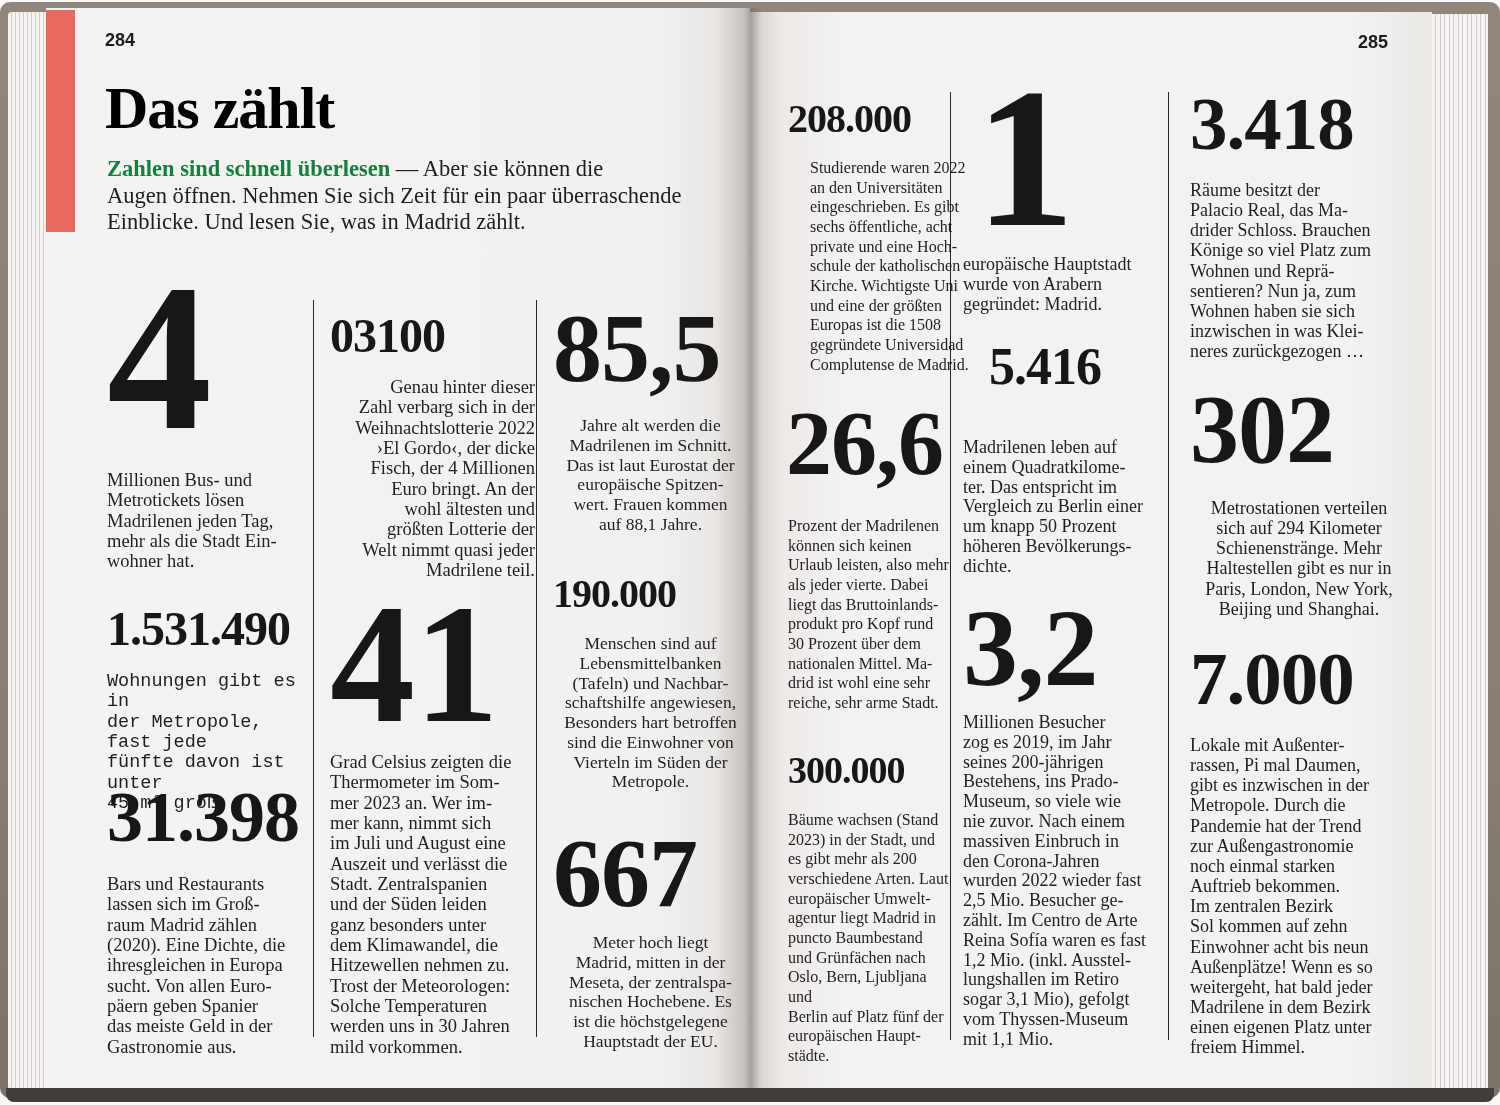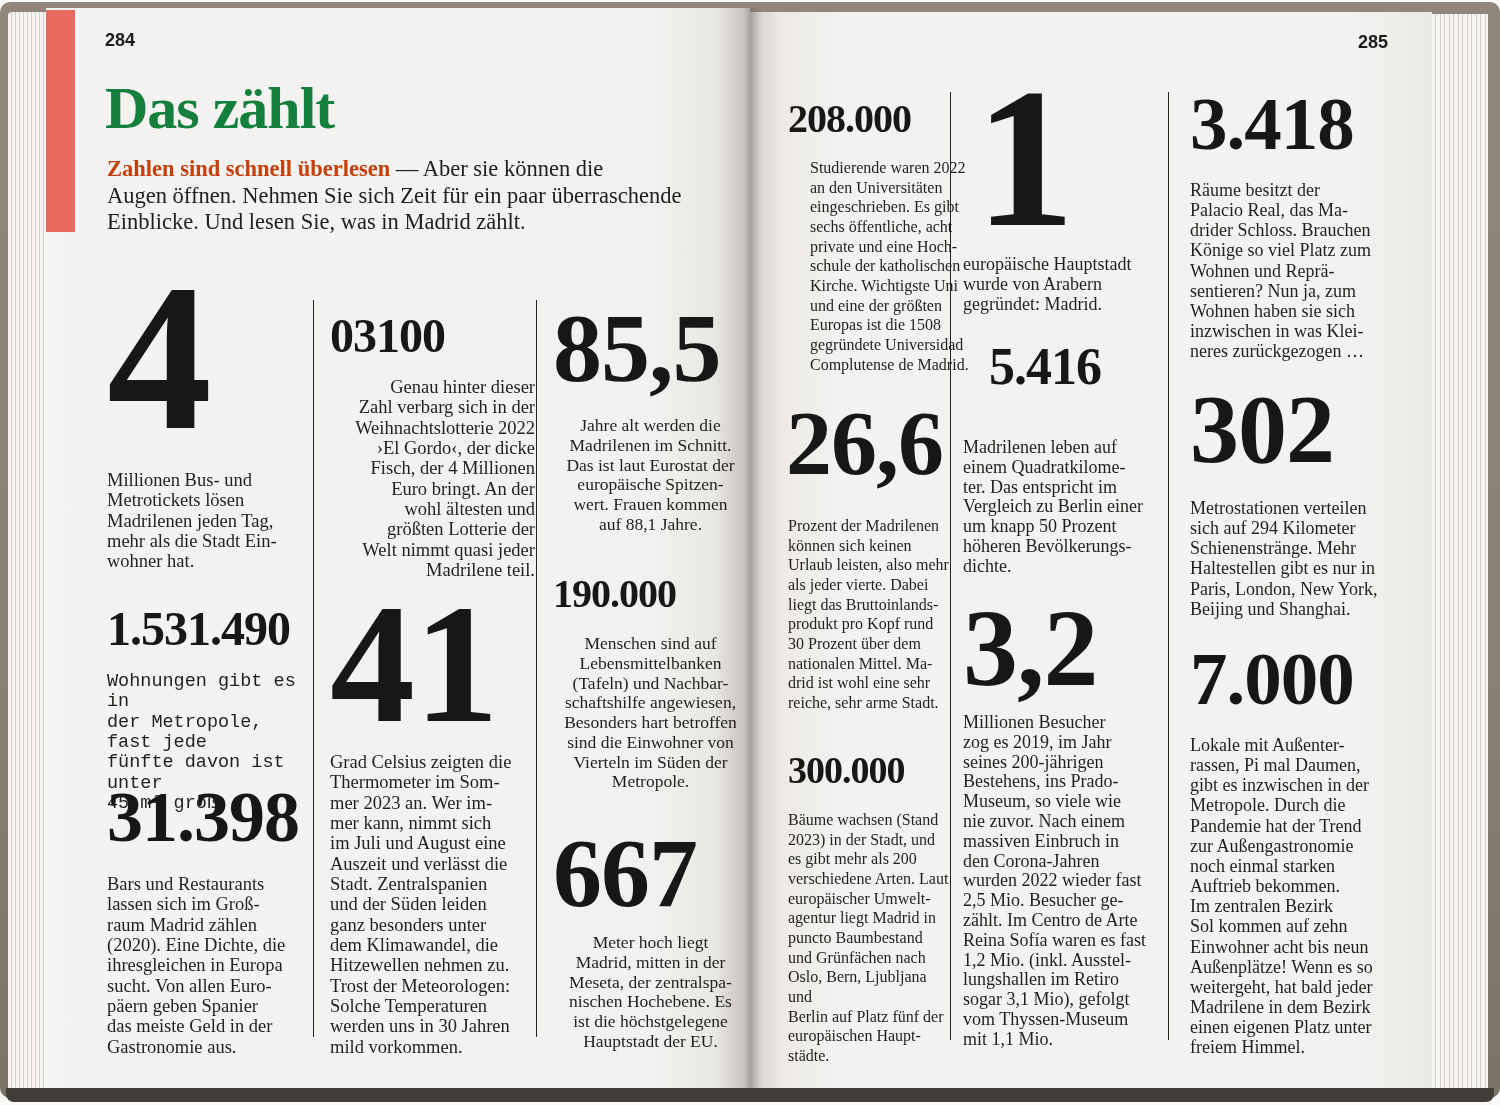--- a/index.html
+++ b/index.html
@@ -25,7 +25,7 @@
   .red-bar{left:46px;top:10px;width:29px;height:222px;background:#e8695e;}
 
   .pagenum{font-family:"Liberation Sans",sans-serif;font-weight:700;font-size:18px;color:#1d1c1a;}
-  .title{font-size:60px;font-weight:700;color:#15803d;letter-spacing:-1px;line-height:1;}
+  .title{font-size:60px;font-weight:700;color:#000000;letter-spacing:-1px;line-height:1;}
   .lead{font-size:22.5px;line-height:1.18;color:#1f1e1c;white-space:pre-line;}
   .lead .hl{color:#c2410c;font-weight:700;}
 

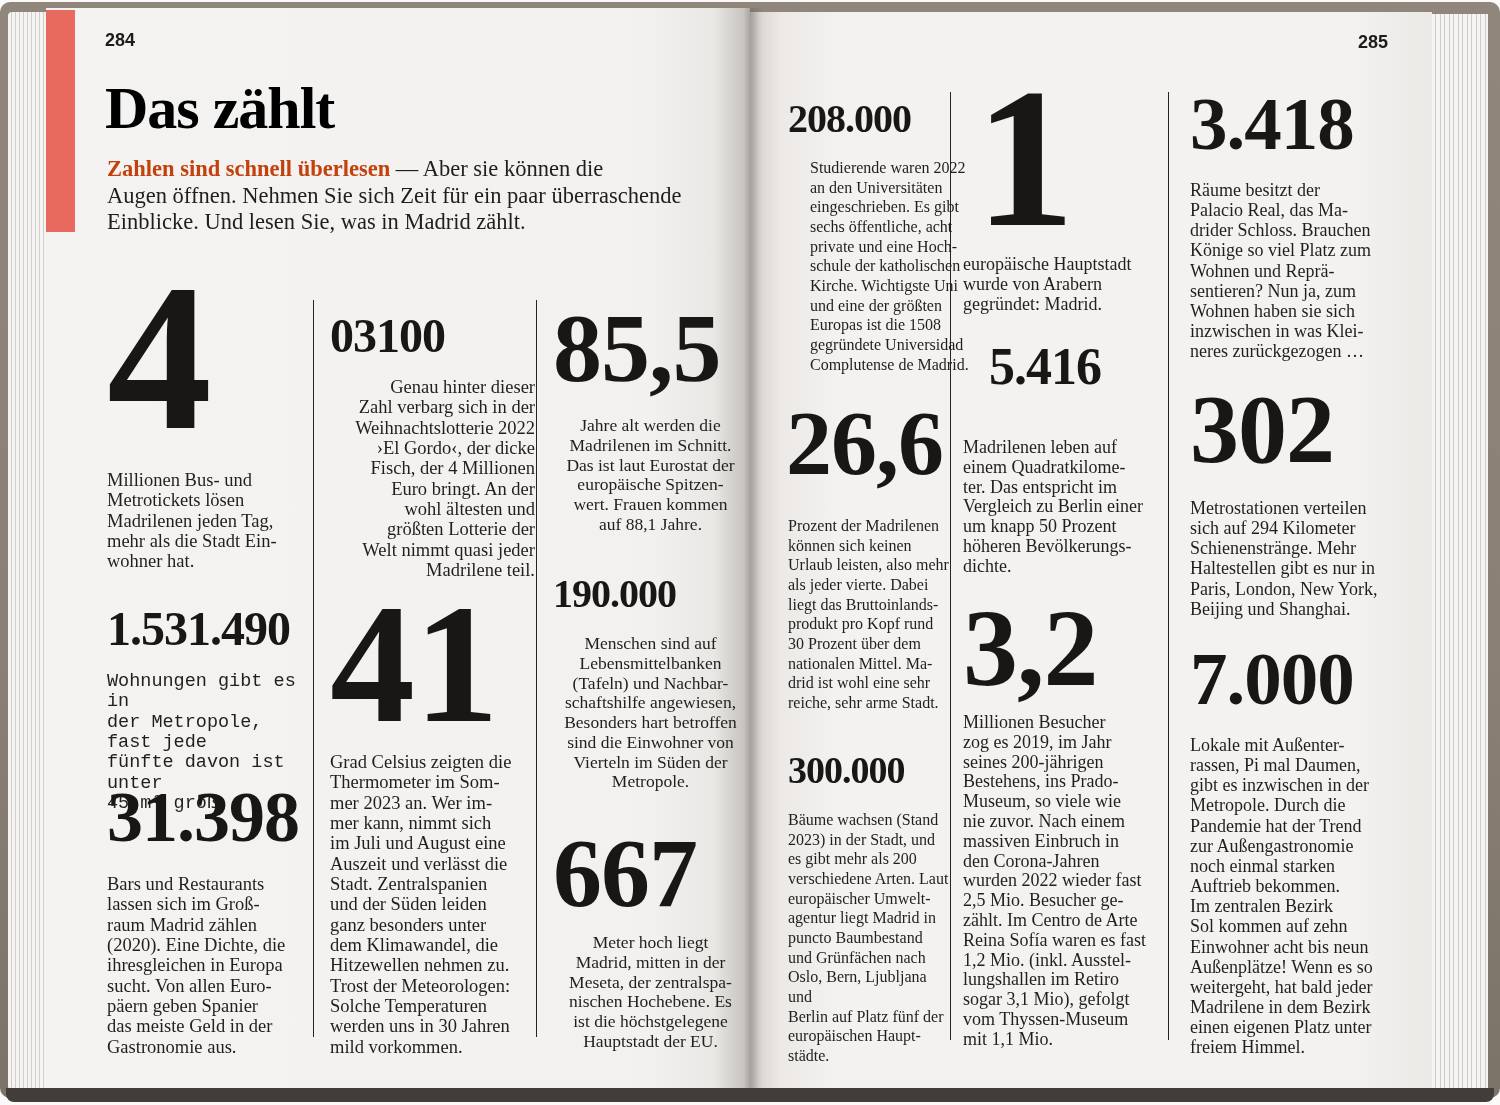--- a/index.html
+++ b/index.html
@@ -27,7 +27,7 @@
   .pagenum{font-family:"Liberation Sans",sans-serif;font-weight:700;font-size:18px;color:#1d1c1a;}
   .title{font-size:60px;font-weight:700;color:#000000;letter-spacing:-1px;line-height:1;}
   .lead{font-size:22.5px;line-height:1.18;color:#1f1e1c;white-space:pre-line;}
-  .lead .hl{color:#c2410c;font-weight:700;}
+  .lead .hl{color:#15803d;font-weight:700;}
 
   .num{font-weight:700;color:#181715;line-height:0.95;letter-spacing:-1px;}
   .txt{color:#201f1d;white-space:pre-line;}

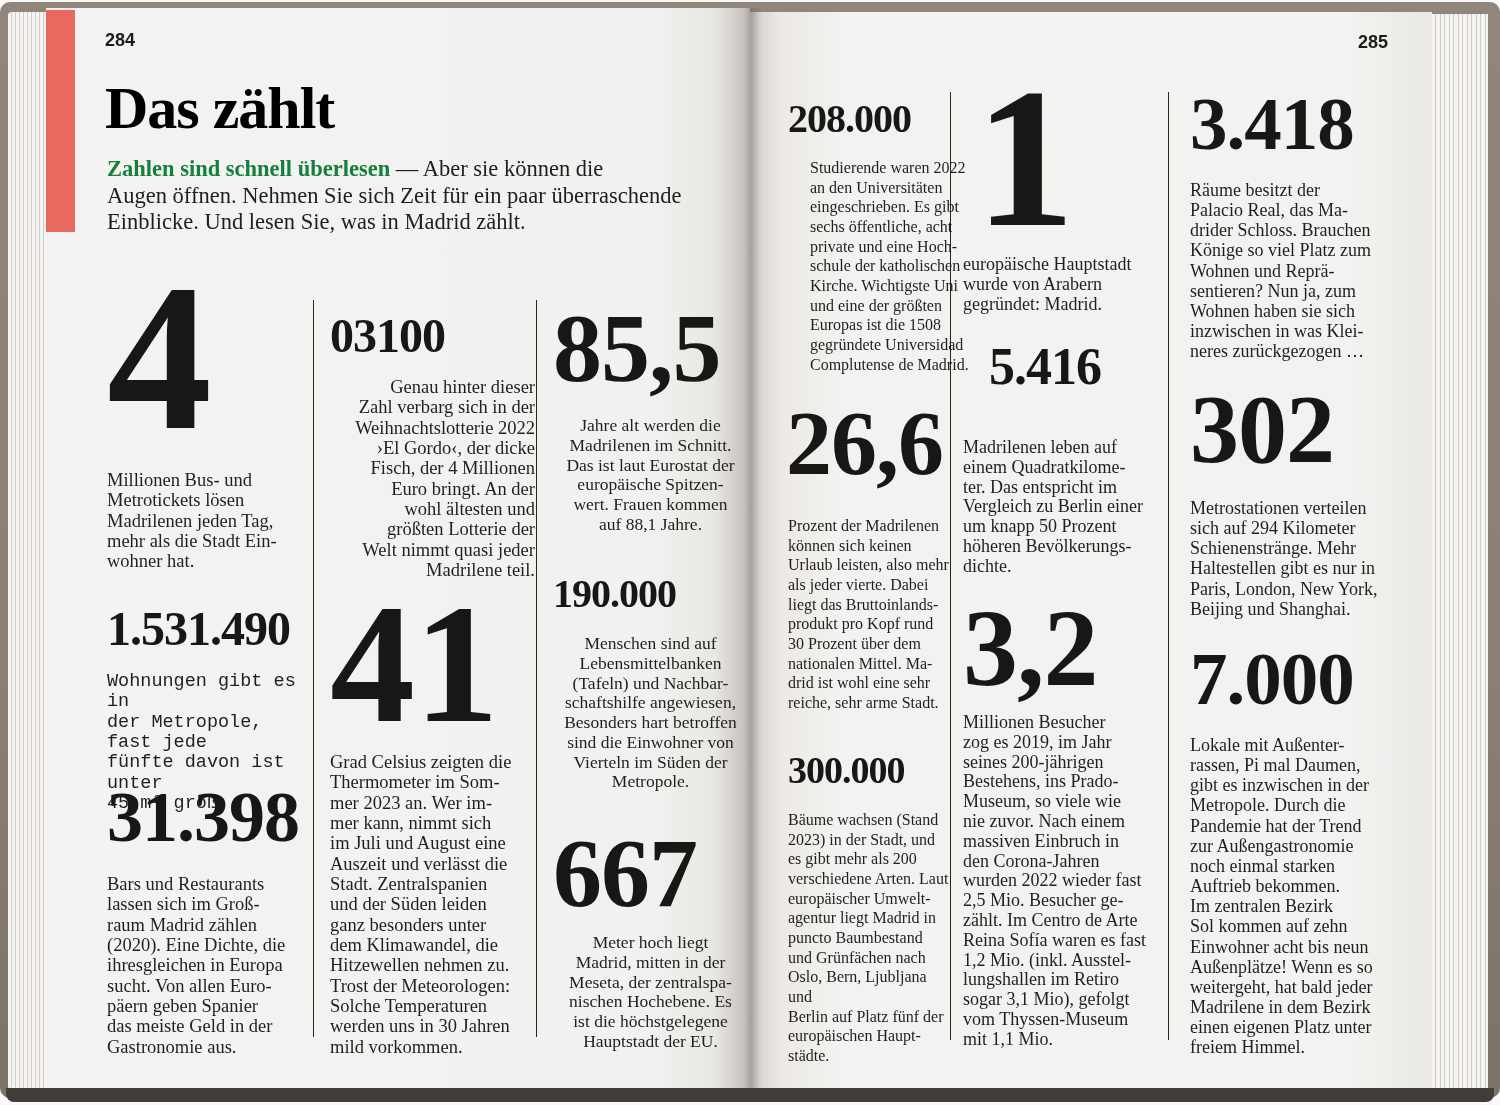--- a/index.html
+++ b/index.html
@@ -217,7 +217,7 @@
 inzwischen in was Klei-
 neres zurückgezogen …</div>
 <div class="abs num" style="left:1190px;top:383px;font-size:98px;">302</div>
-<div class="abs txt rc3" style="left:1190px;top:498px;width:218px;">Metrostationen verteilen
+<div class="abs txt rc3" style="left:1190px;top:498px;width:218px;text-align:center;">Metrostationen verteilen
 sich auf 294 Kilometer
 Schienenstränge. Mehr
 Haltestellen gibt es nur in

